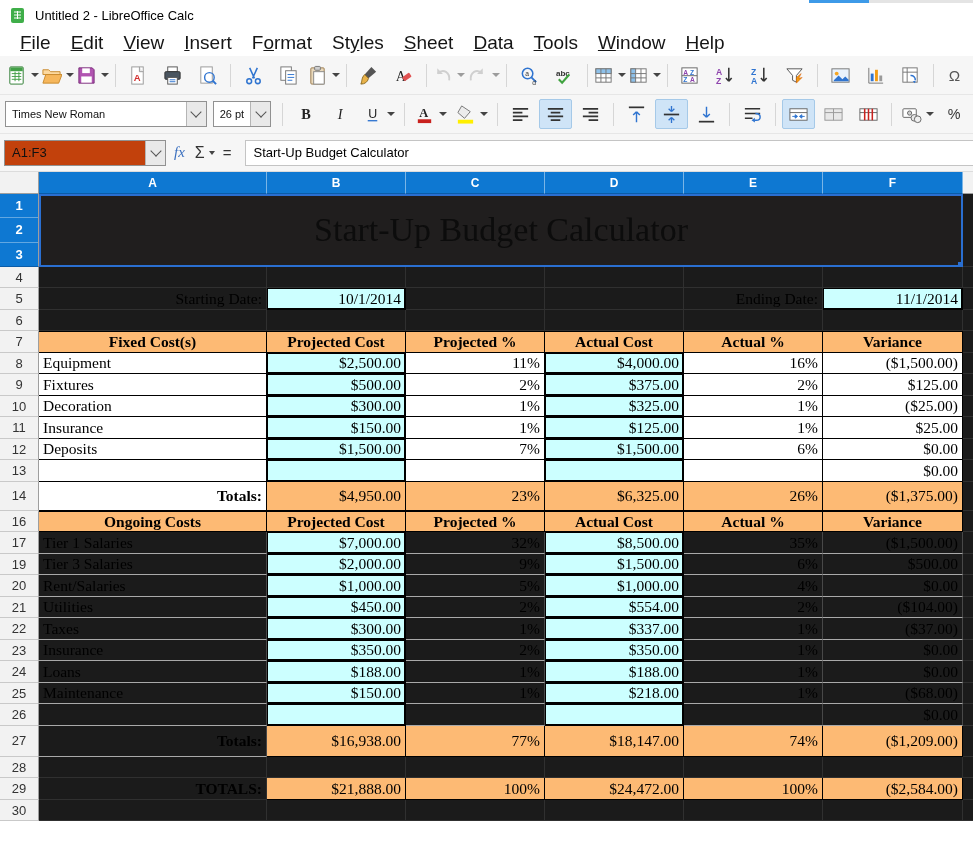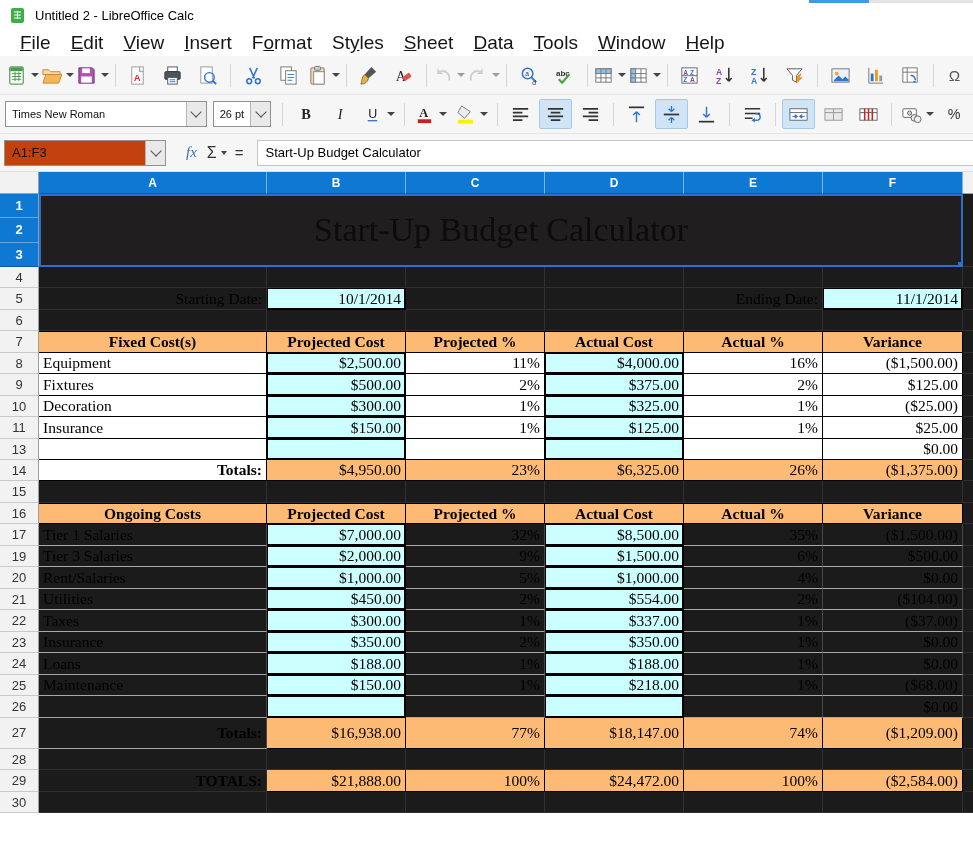--- a/index.html
+++ b/index.html
@@ -39,7 +39,7 @@
   .namebox .nval{flex:1;padding-left:7px;font-size:13px;}
   .namebox .cbtn{width:19px;height:100%;background:#e9e9e9;border-left:1px solid #b5b5b5;
                  display:flex;align-items:center;justify-content:center;}
-  .fbicons{display:inline-flex;align-items:center;margin:0 6px 0 20px;}
+  .fbicons{display:inline-flex;align-items:center;margin:0 6px 0 8px;}
   .fx{font-family:"Liberation Serif",serif;font-style:italic;color:#3a6fbf;font-size:15px;margin-right:10px;}
   .sum{color:#333;font-size:16px;}
   .smalldd{width:0;height:0;border-left:3.5px solid transparent;border-right:3.5px solid transparent;

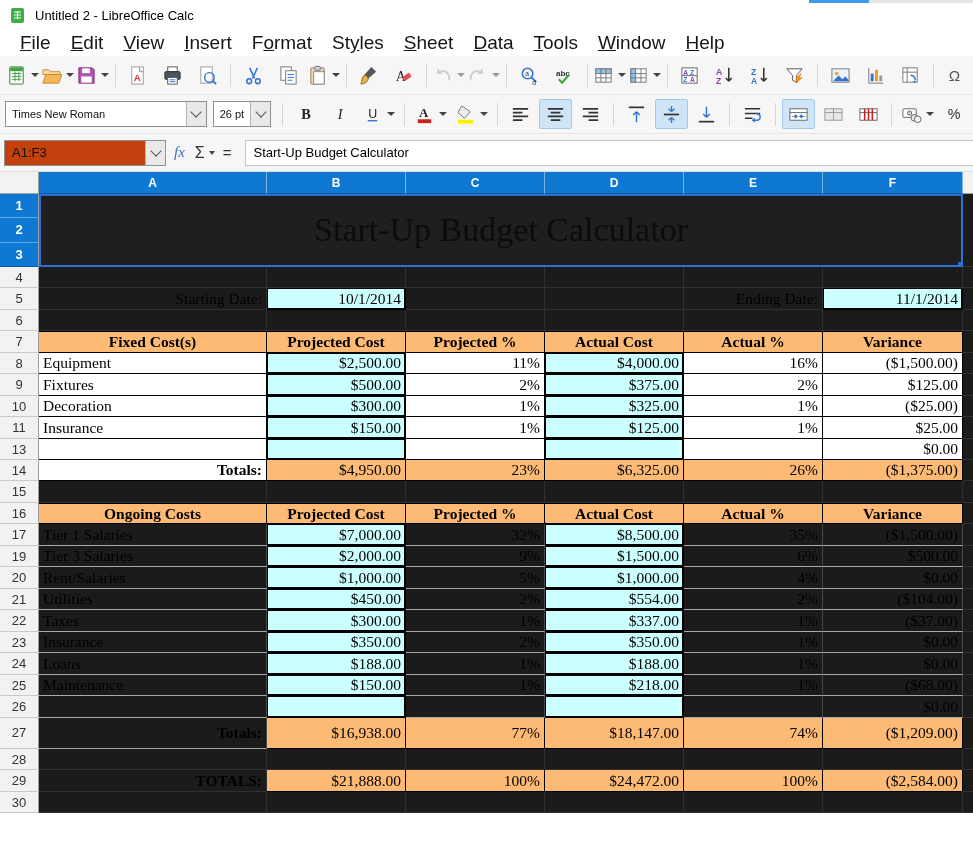--- a/index.html
+++ b/index.html
@@ -645,6 +645,16 @@
             <td class="cell k gcol"></td>
           </tr>
           <tr style="height:21.5px">
+            <td class="rh">12</td>
+            <td class="cell w tb">Deposits</td>
+            <td class="cell c r">$1,500.00</td>
+            <td class="cell w tb r">7%</td>
+            <td class="cell c r">$1,500.00</td>
+            <td class="cell w tb r">6%</td>
+            <td class="cell w tb r">$0.00</td>
+            <td class="cell k gcol"></td>
+          </tr>
+          <tr style="height:21.5px">
             <td class="rh">13</td>
             <td class="cell w tb"></td>
             <td class="cell c"></td>

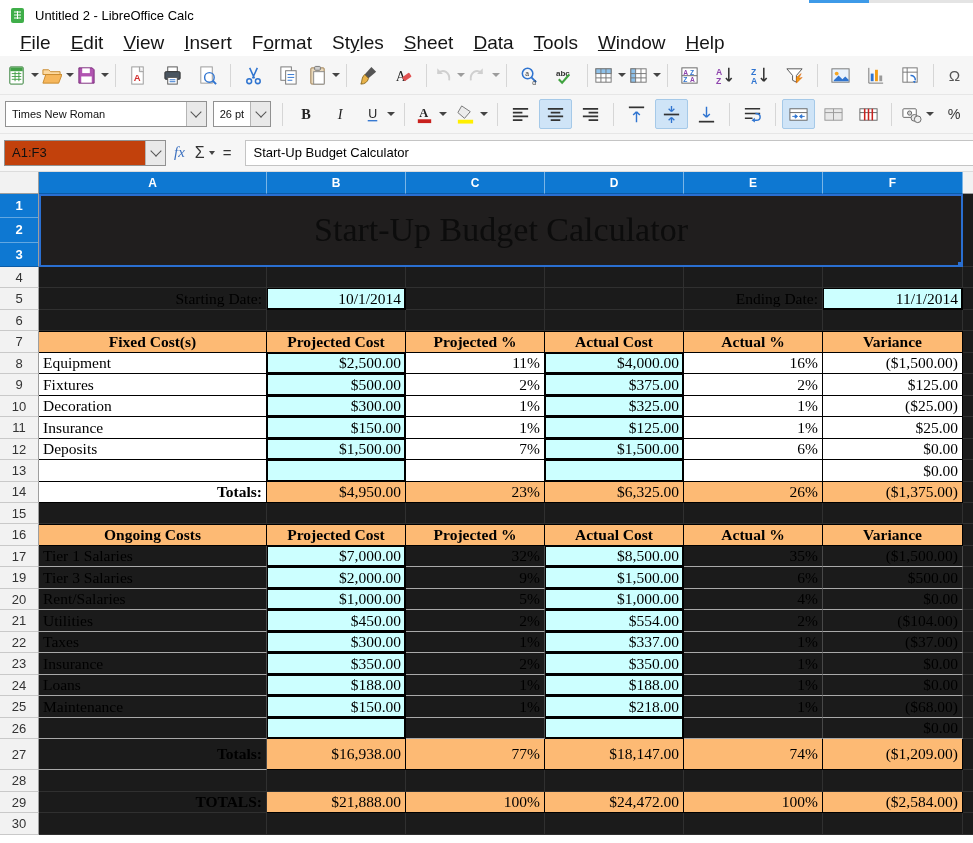--- a/index.html
+++ b/index.html
@@ -664,7 +664,7 @@
             <td class="cell w tb r">$0.00</td>
             <td class="cell k gcol"></td>
           </tr>
-          <tr style="height:21px">
+          <tr style="height:29px">
             <td class="rh">14</td>
             <td class="cell w tb r bold">Totals:</td>
             <td class="cell g tb r">$4,950.00</td>

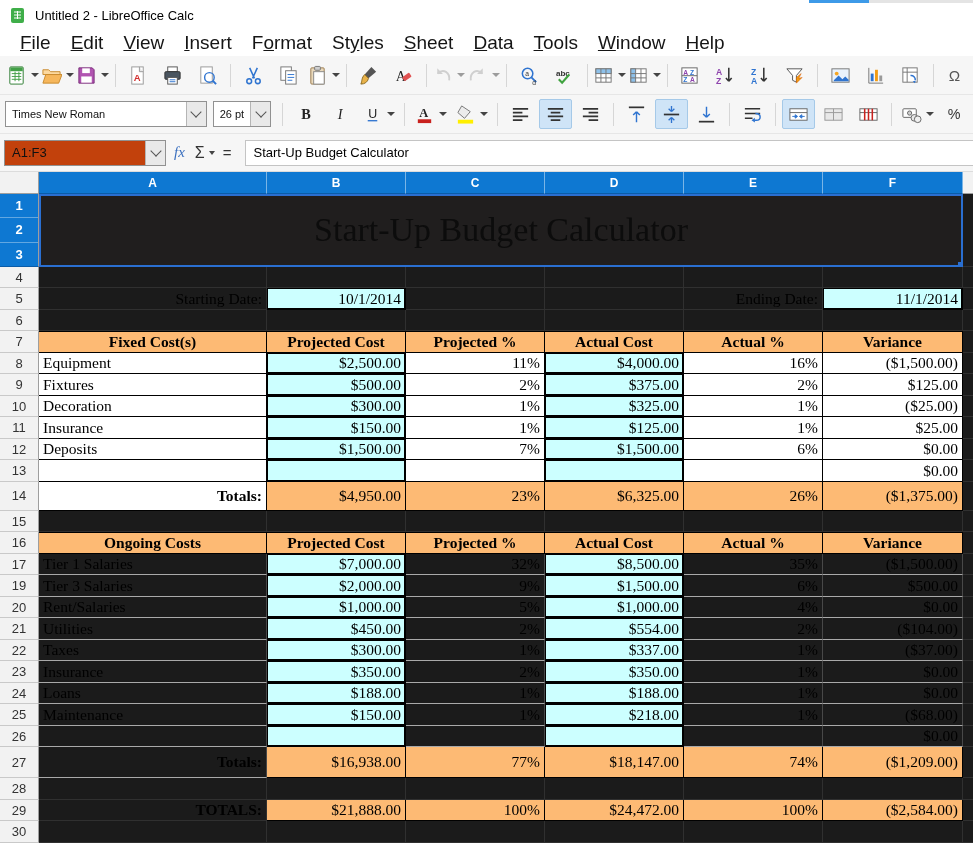--- a/index.html
+++ b/index.html
@@ -675,16 +675,6 @@
             <td class="cell k gcol"></td>
           </tr>
           <tr style="height:21.5px">
-            <td class="rh">15</td>
-            <td class="cell k"></td>
-            <td class="cell k"></td>
-            <td class="cell k"></td>
-            <td class="cell k"></td>
-            <td class="cell k"></td>
-            <td class="cell k"></td>
-            <td class="cell k gcol"></td>
-          </tr>
-          <tr style="height:21.5px">
             <td class="rh">16</td>
             <td class="cell g tb ctr bold bt">Ongoing Costs</td>
             <td class="cell g tb ctr bold bt">Projected Cost</td>

